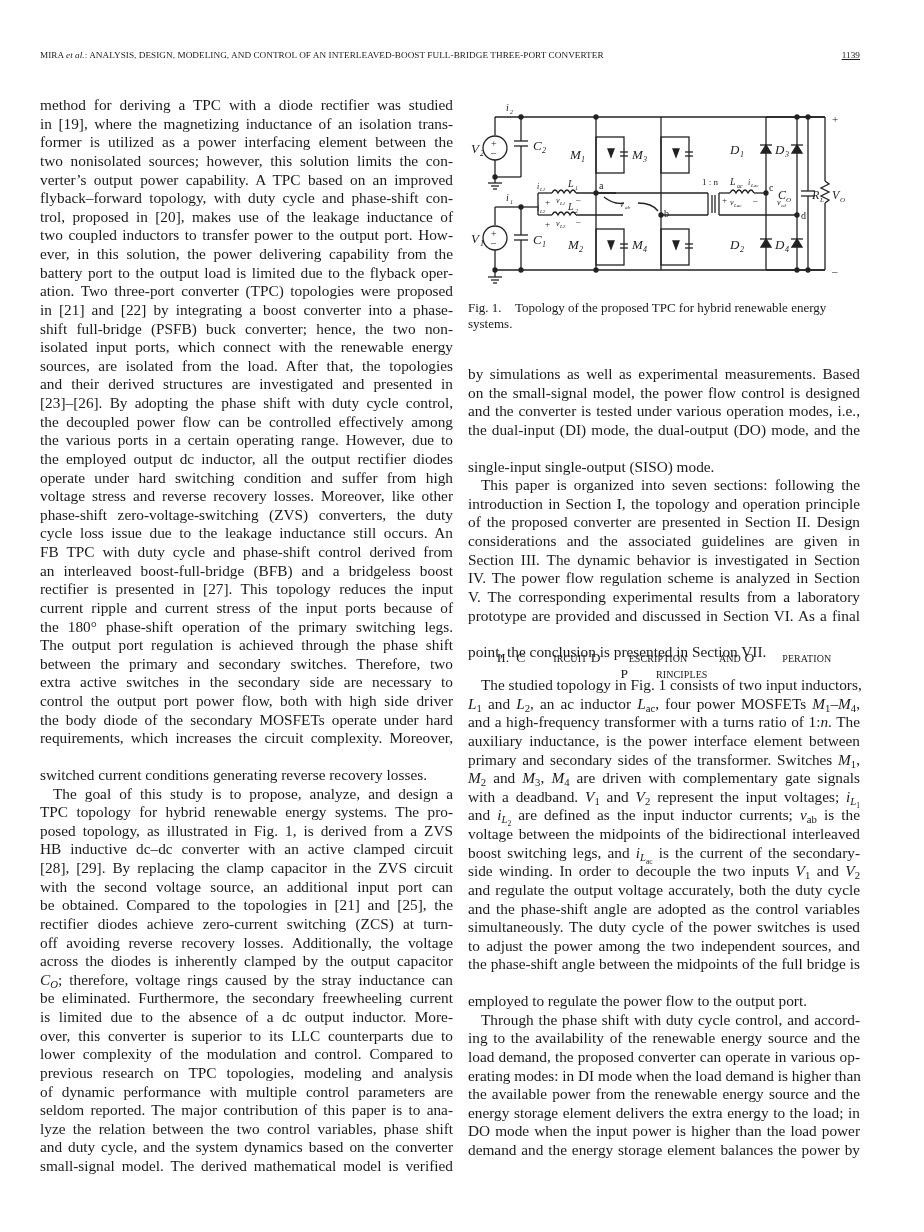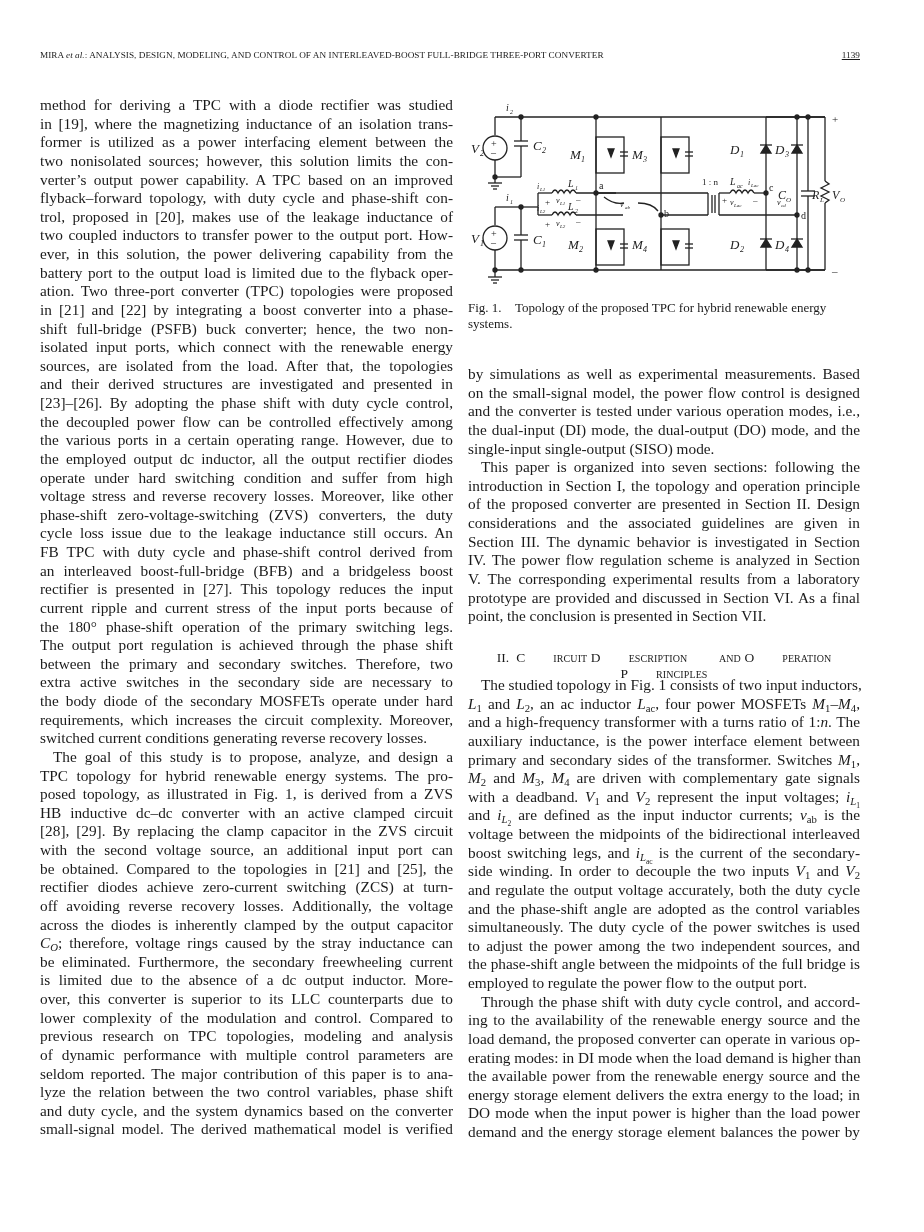--- a/index.html
+++ b/index.html
@@ -14,7 +14,7 @@
   .col-right-top { left: 468px; top: 365px; width: 392px; }
   .col-right-bottom { left: 468px; top: 676px; width: 392px; }
   .line { display: block; white-space: nowrap; text-align-last: justify; text-align: justify; }
-  .line.last { text-align-last: left; }
+  .line.last { text-align-last: left; margin-top: 18px; }
   .indent { padding-left: 13px; }
   .section-heading { position: absolute; left: 468px; top: 650px; width: 392px; text-align: center;
                      font-size: 13.5px; letter-spacing: 0.1px; }

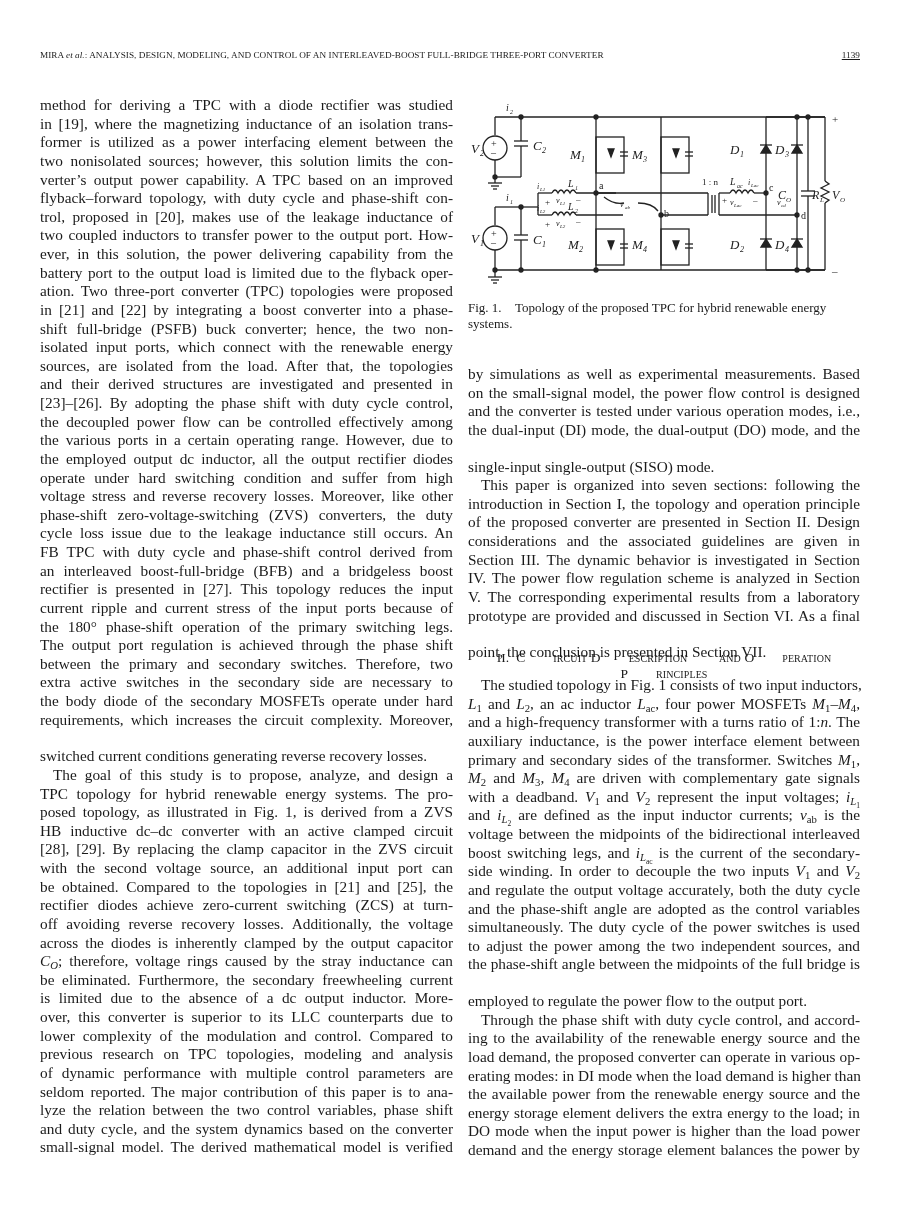--- a/index.html
+++ b/index.html
@@ -68,6 +68,7 @@
     <span class="line">The output port regulation is achieved through the phase shift</span>
     <span class="line">between the primary and secondary switches. Therefore, two</span>
     <span class="line">extra active switches in the secondary side are necessary to</span>
+    <span class="line">control the output port power flow, both with high side driver</span>
     <span class="line">the body diode of the secondary MOSFETs operate under hard</span>
     <span class="line">requirements, which increases the circuit complexity. Moreover,</span>
     <span class="line last">switched current conditions generating reverse recovery losses.</span>

